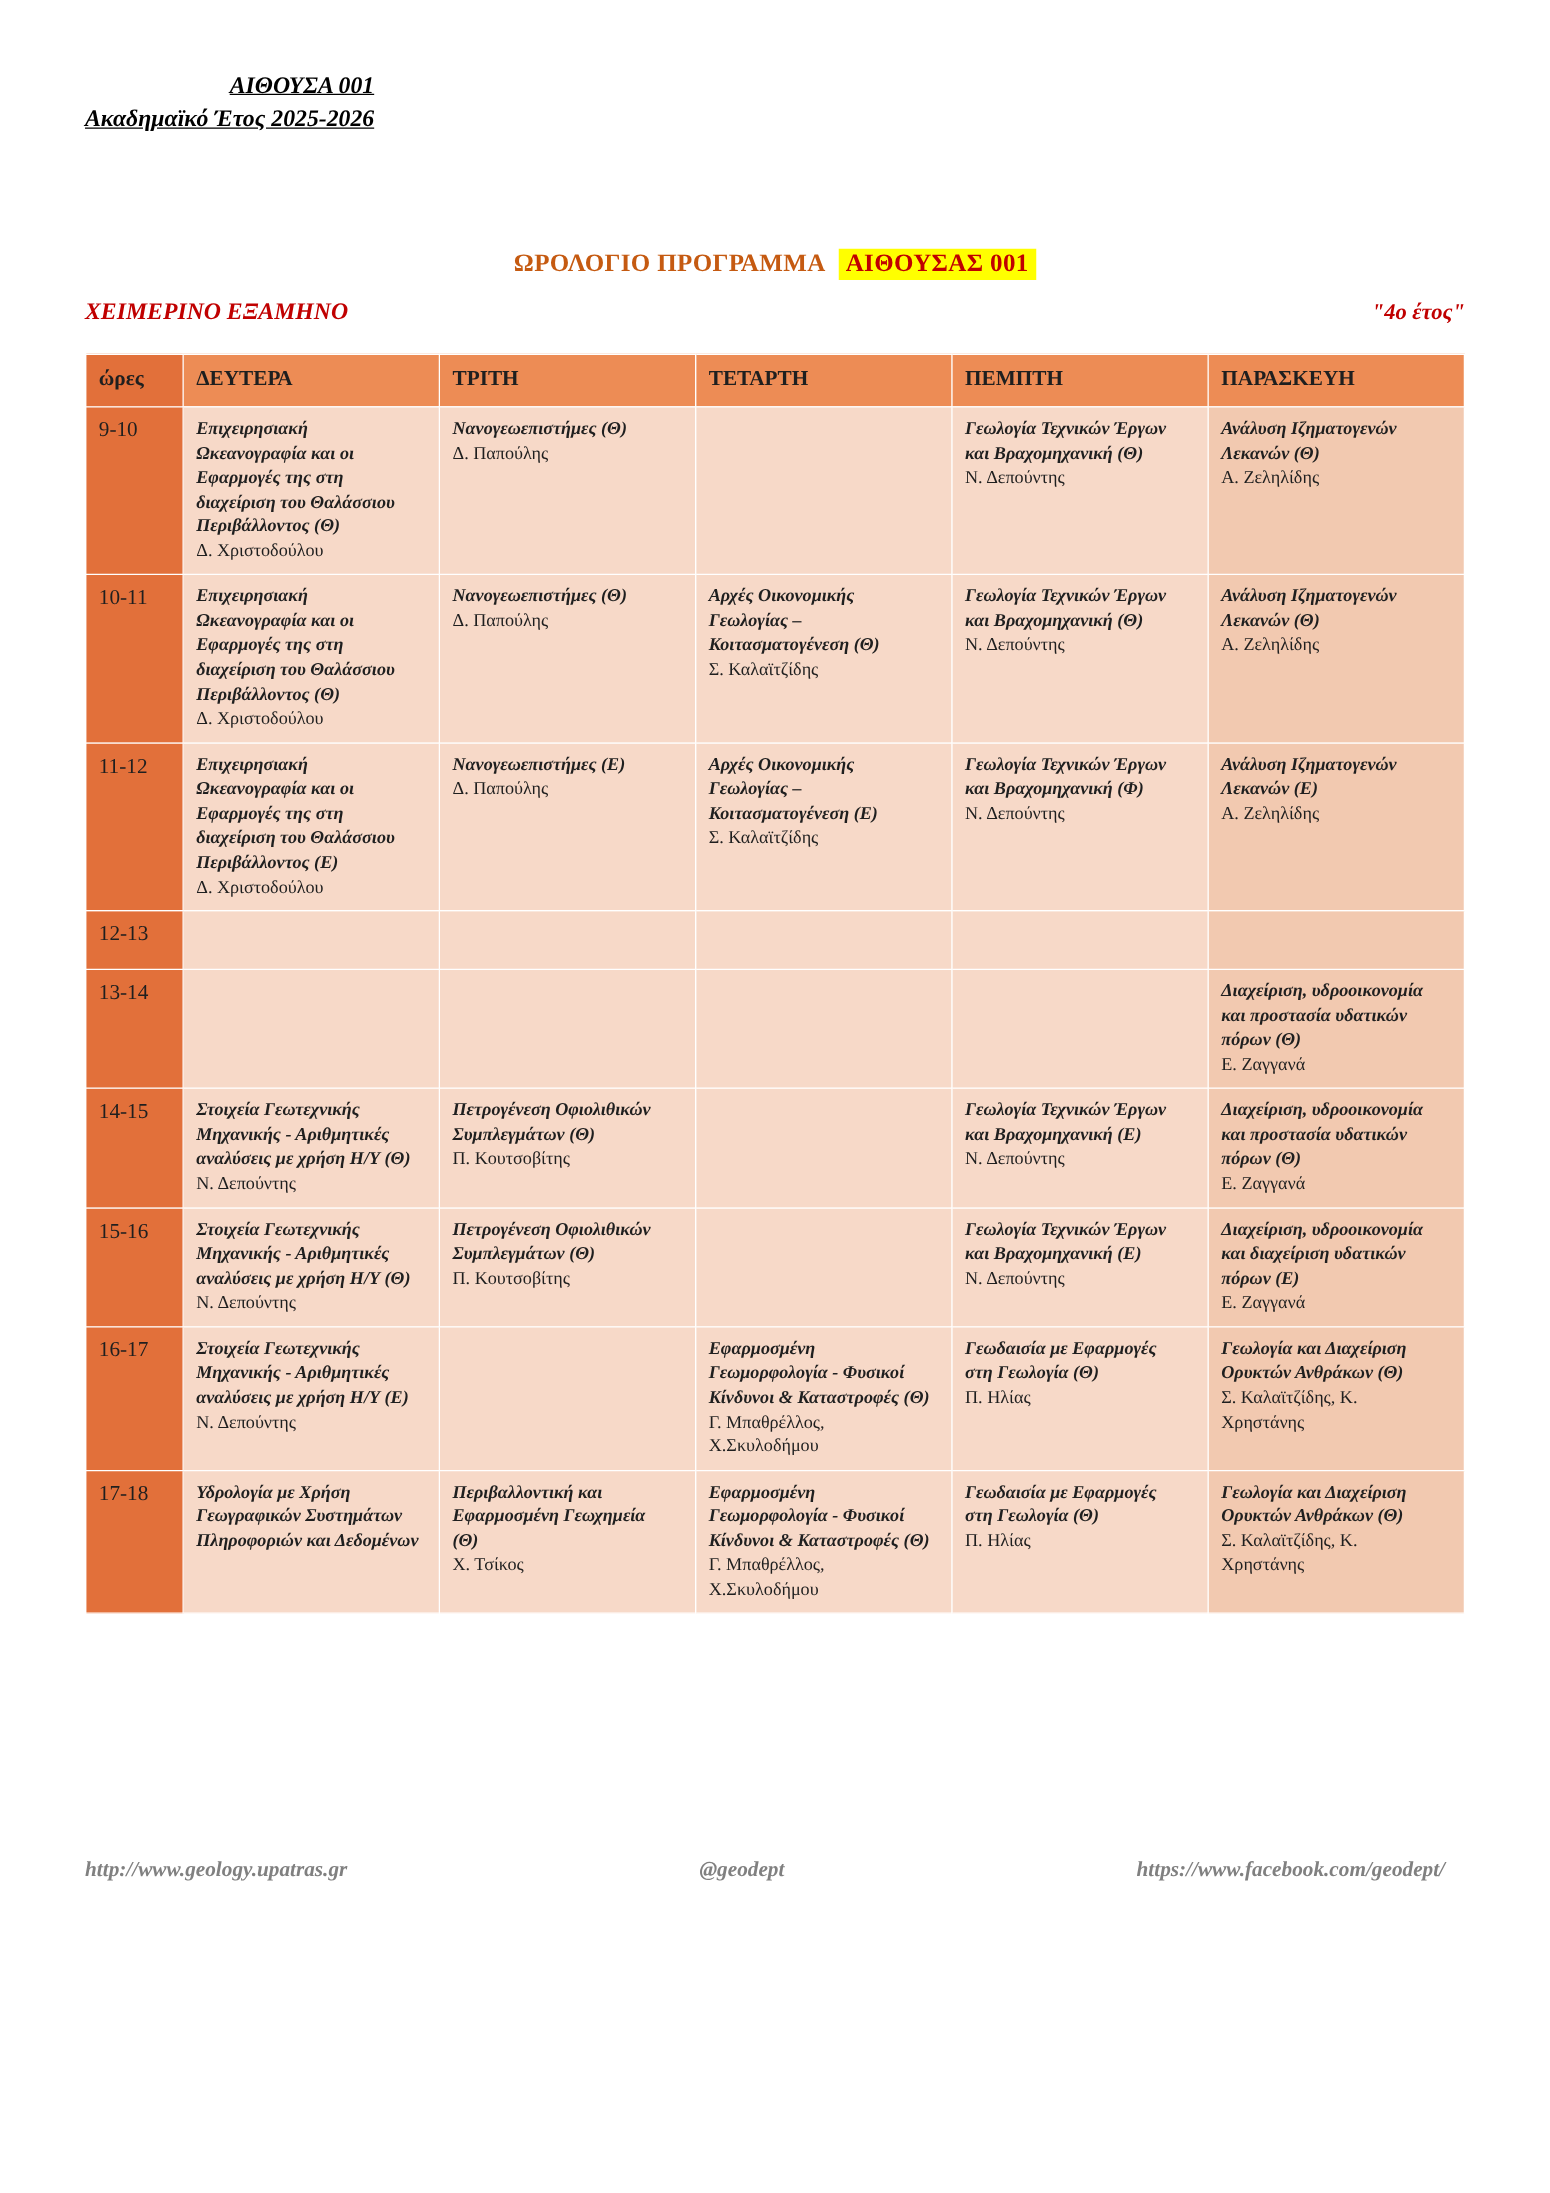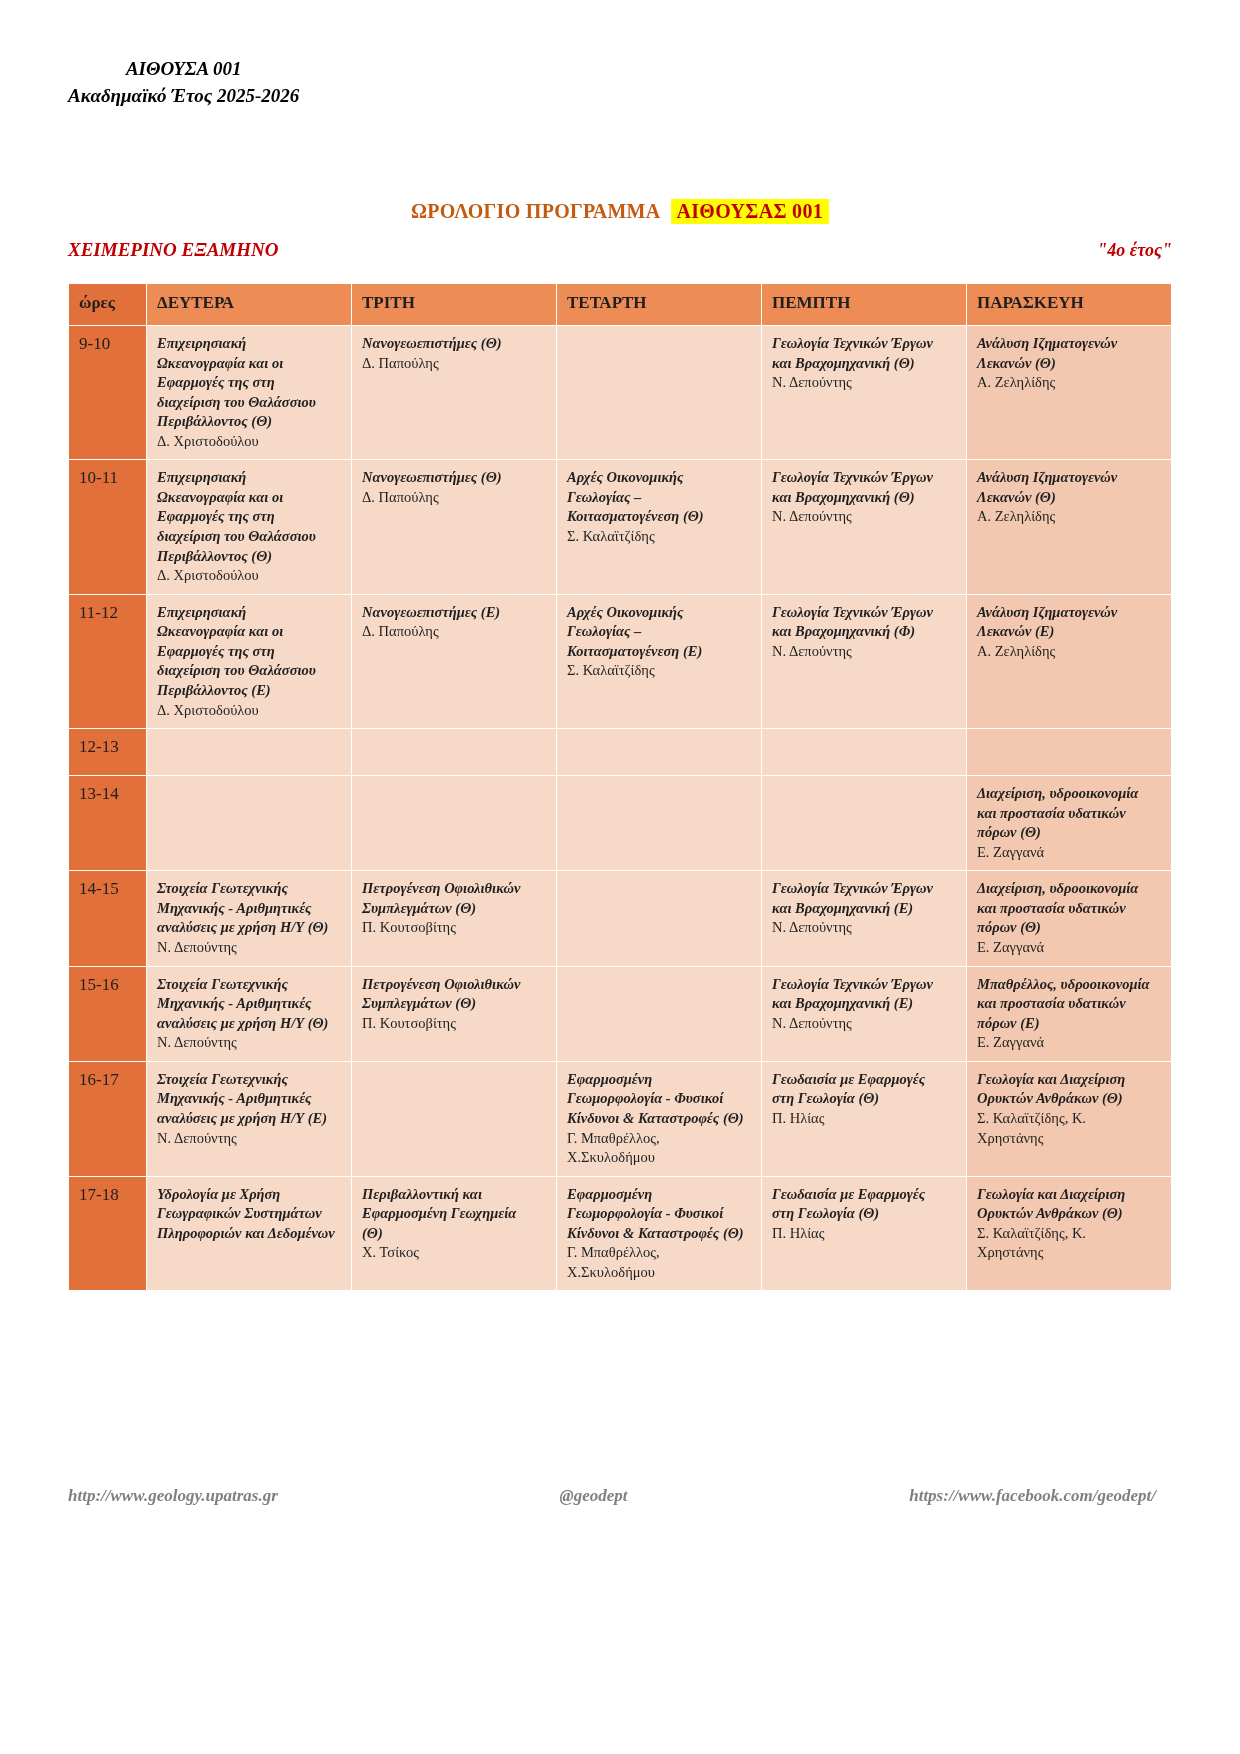--- a/index.html
+++ b/index.html
@@ -38,8 +38,9 @@
     font-style: italic;
     font-size: 19px;
     line-height: 1.42;
-    text-align: center;
+    text-align: right;
     padding-top: 1px;
+    text-decoration: underline;
   }
   
   .title-row {

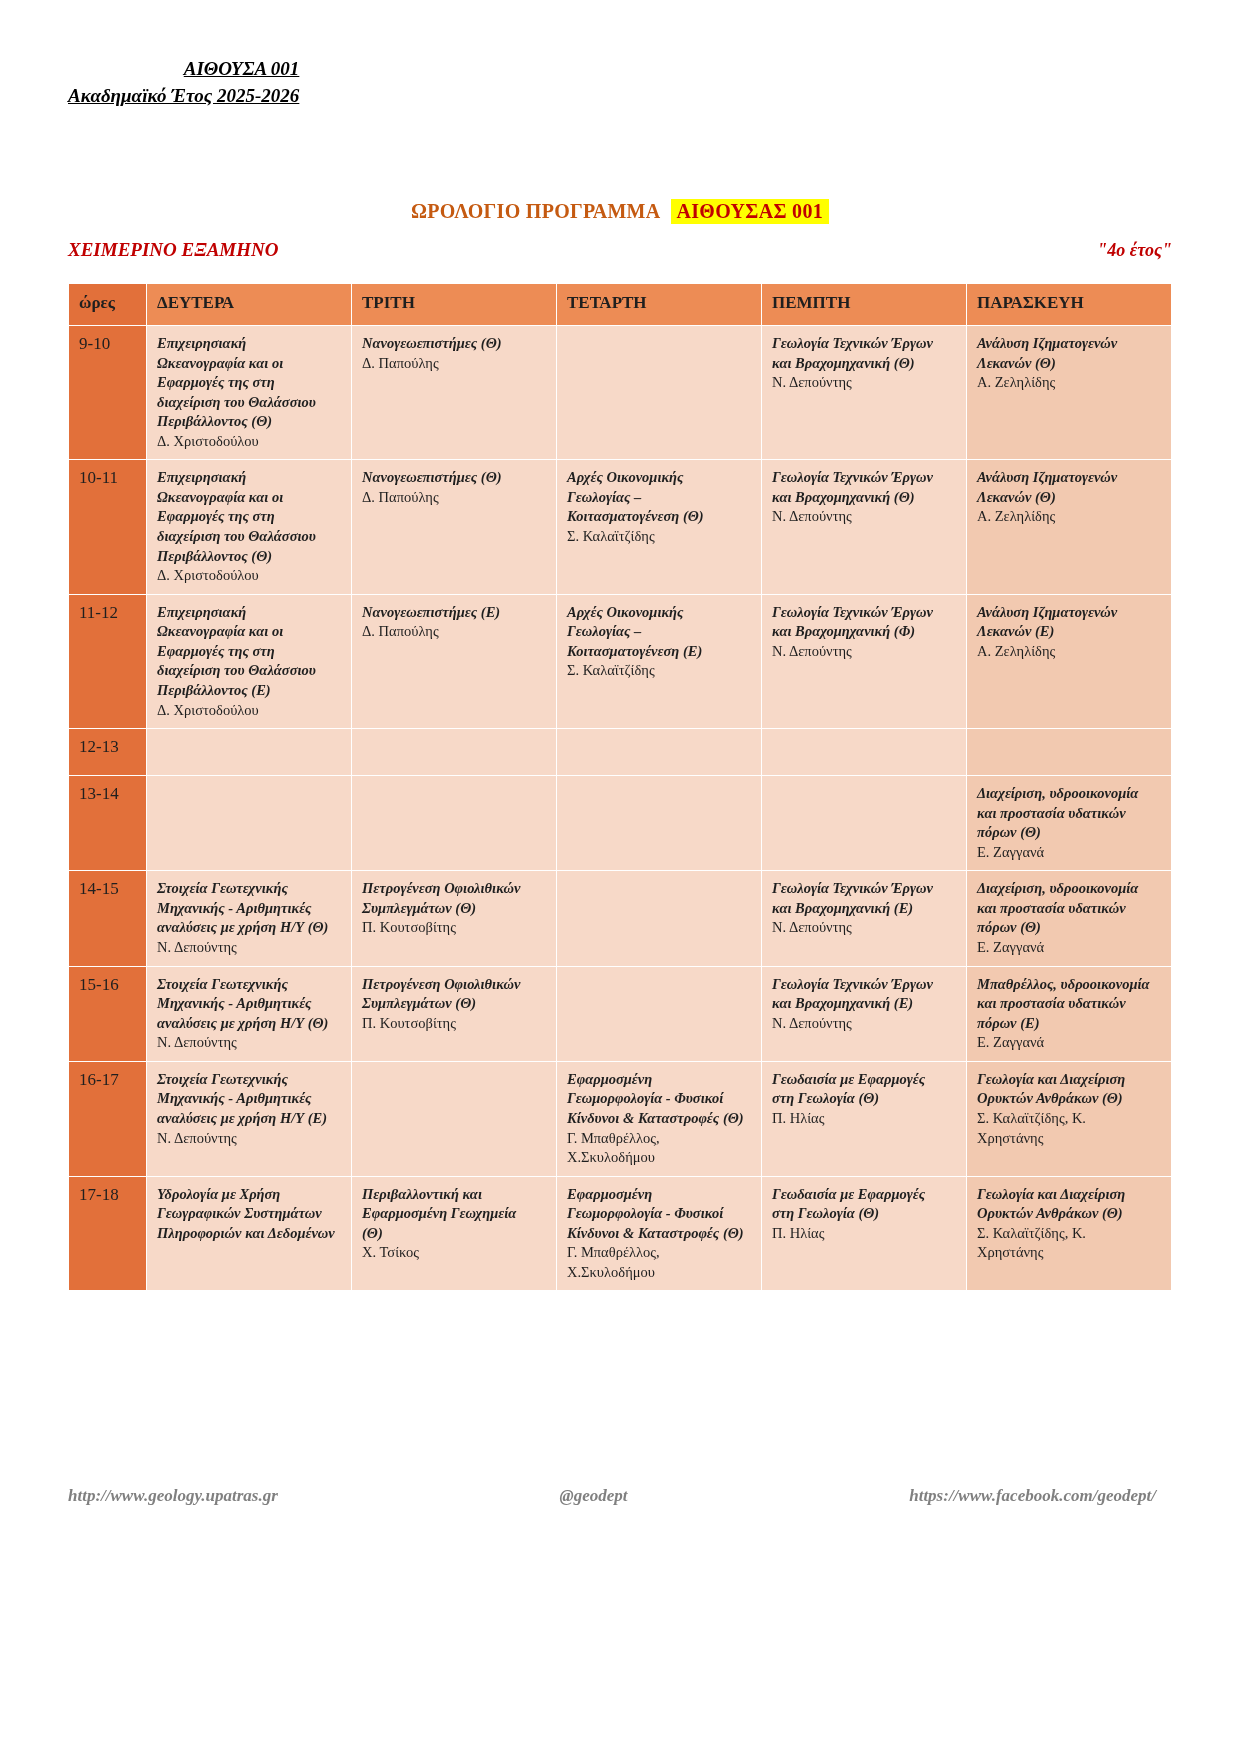--- a/index.html
+++ b/index.html
@@ -349,7 +349,7 @@
           <span class="teacher">Ν. Δεπούντης</span>
         </td>
         <td class="cell alt">
-          <span class="course">Μπαθρέλλος, υδροοικονομία και προστασία υδατικών πόρων (Ε)</span>
+          <span class="course">Διαχείριση, υδροοικονομία και διαχείριση υδατικών πόρων (Ε)</span>
           <span class="teacher">Ε. Ζαγγανά</span>
         </td>
       </tr>

